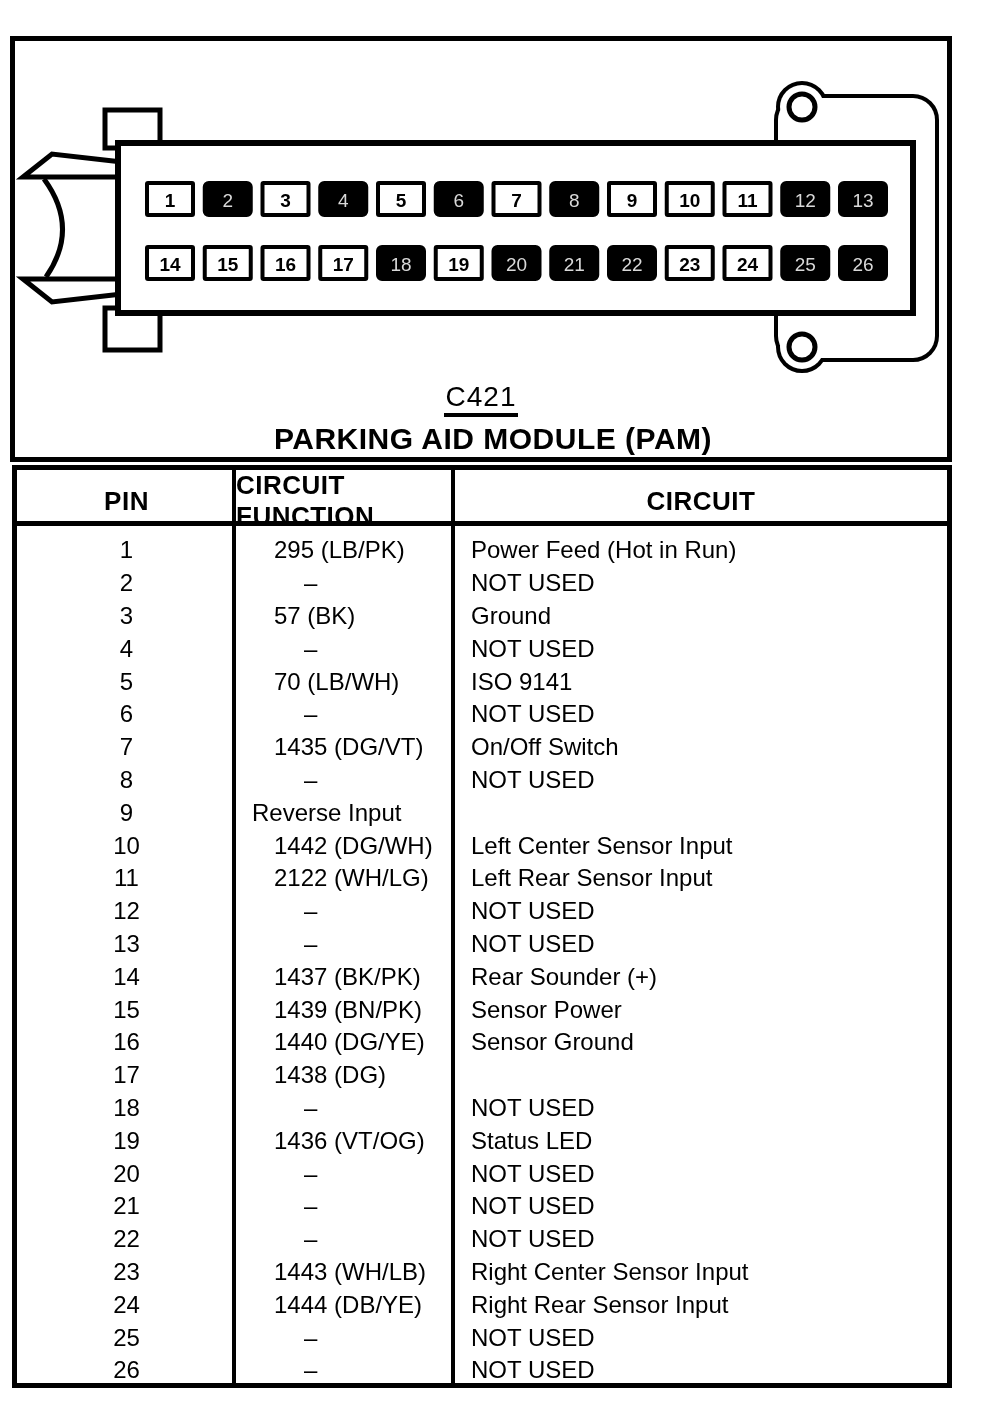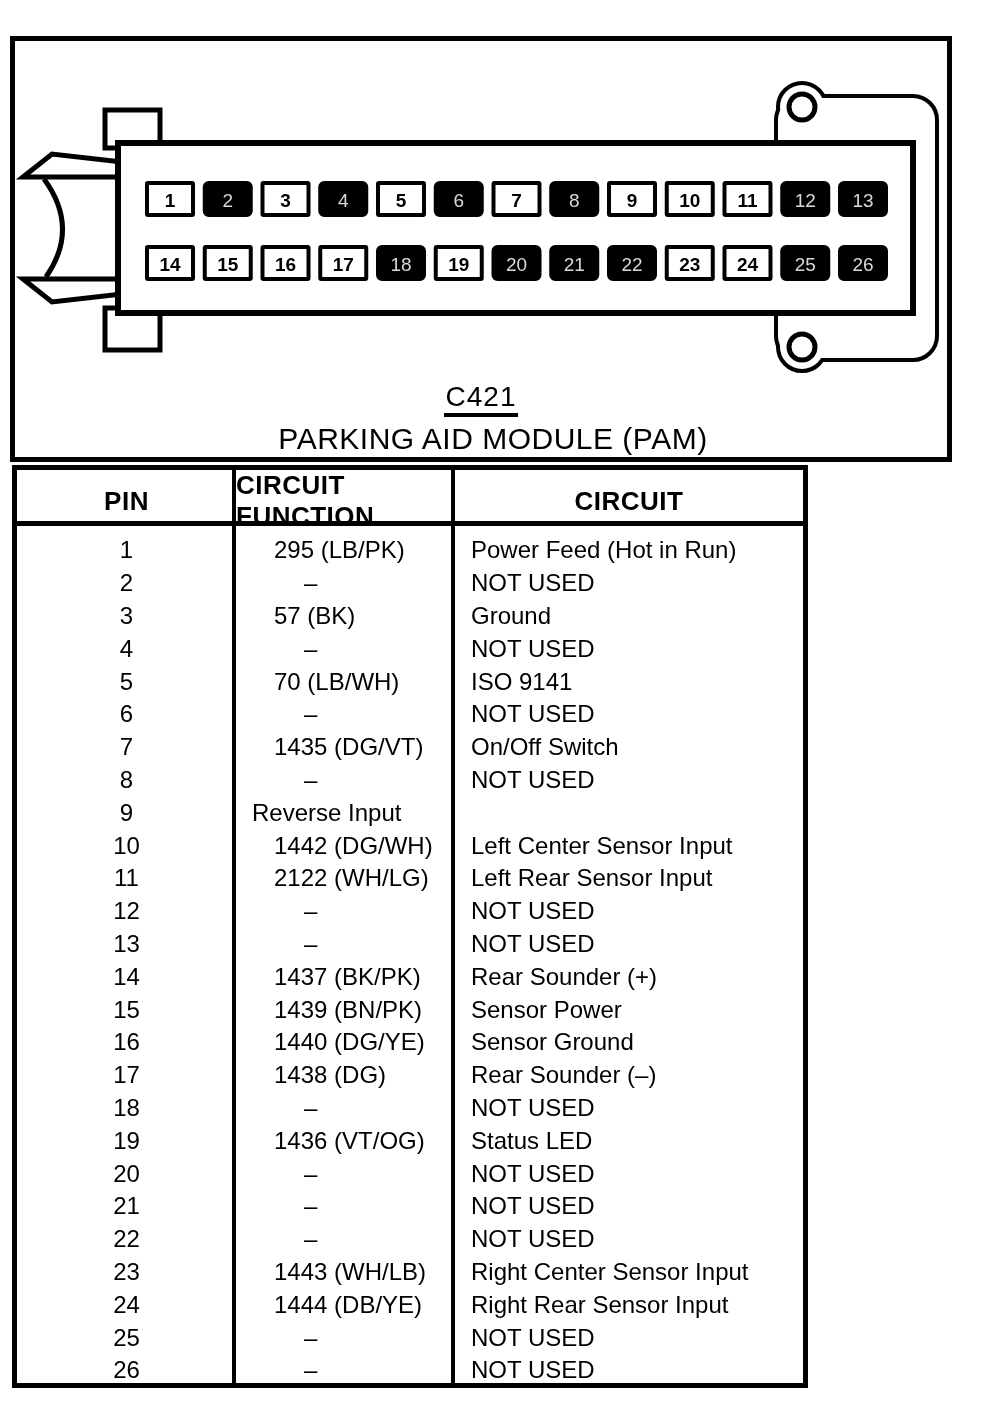--- a/index.html
+++ b/index.html
@@ -21,7 +21,7 @@
     display:inline-block; font-size:28px; font-weight:normal; line-height:28px;
     border-bottom:4px solid #000; padding:0 2px 2px 2px; letter-spacing:1px;
   }
-  .connector-name { font-size:30px; font-weight:normal; line-height:30px; margin-top:7px; letter-spacing:0.5px;padding-left:24px; }
+  .connector-name { font-size:30px; font-weight:bold; line-height:30px; margin-top:7px; letter-spacing:0.5px;padding-left:24px; }
 
   
   .pin-table {

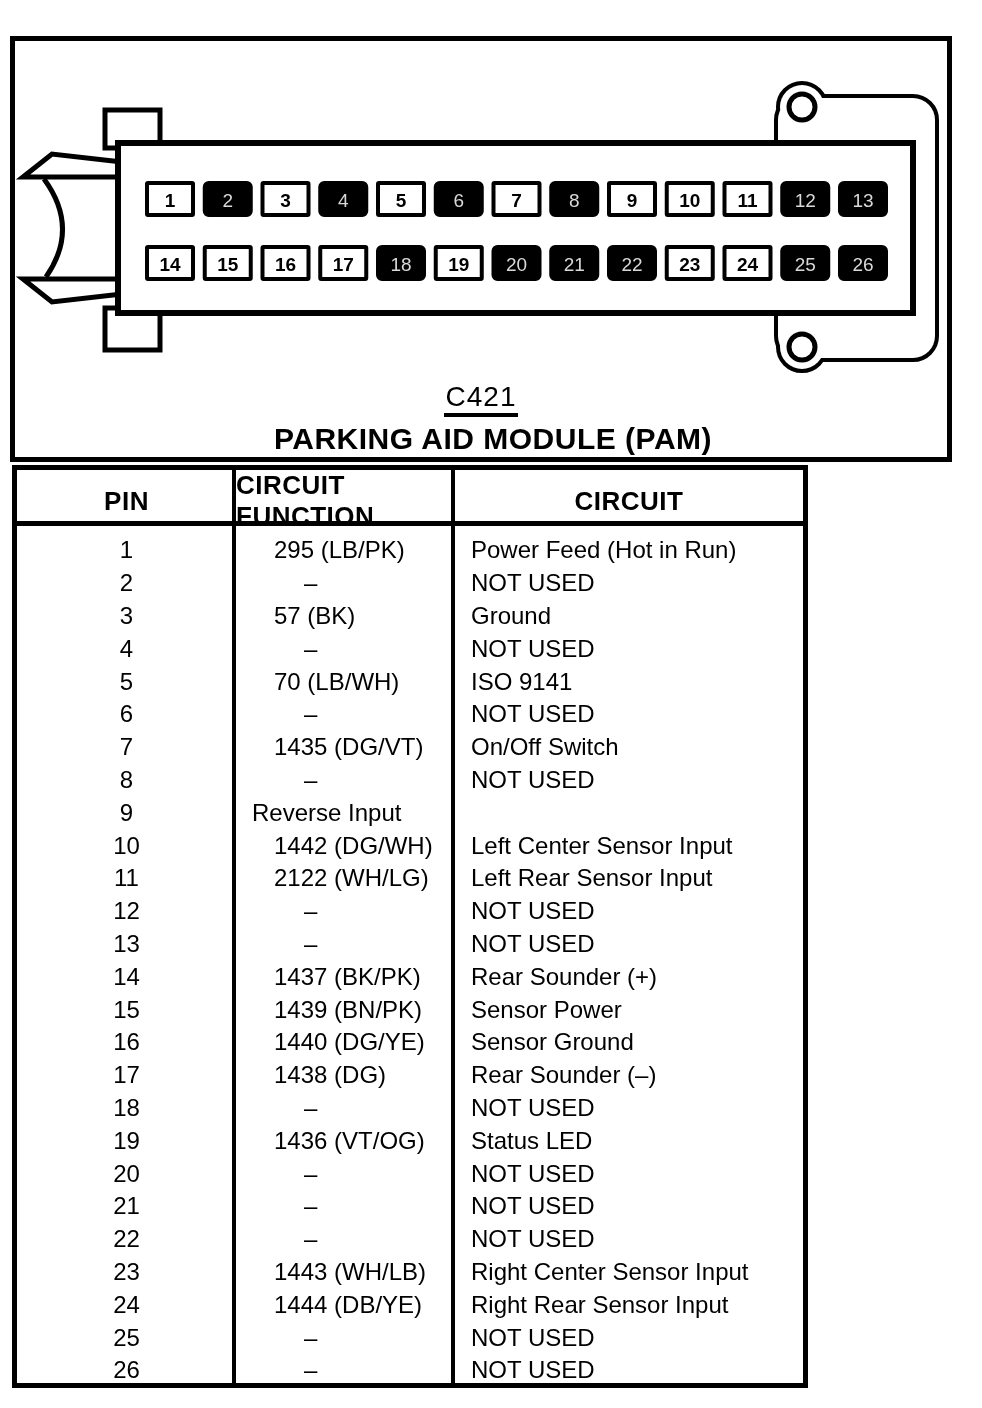--- a/index.html
+++ b/index.html
@@ -25,7 +25,7 @@
 
   
   .pin-table {
-    position:absolute; left:12px; top:465px; width:796px; height:923px;
+    position:absolute; left:12px; top:465px; width:940px; height:923px;
     border:5px solid #000; box-sizing:border-box; background:#fff;
   }
   .divider-v { position:absolute; top:0; bottom:0; width:4px; background:#000; }

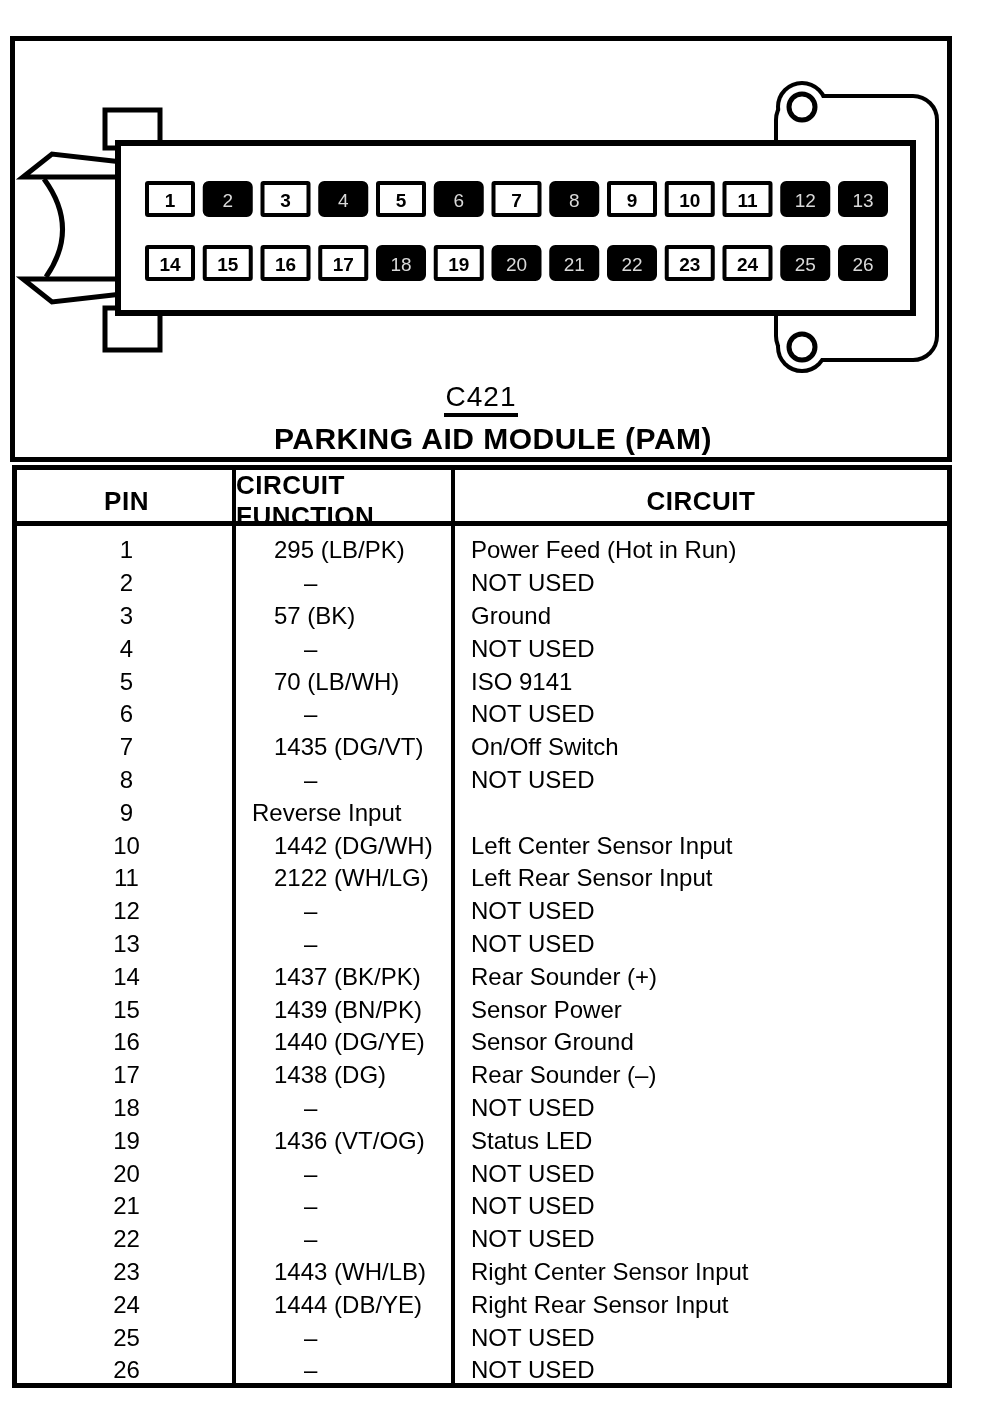--- a/index.html
+++ b/index.html
@@ -289,7 +289,6 @@
         <div class="tr">
           <div class="td pin">17</div>
           <div class="td circuit">1438 (DG)</div>
-          <div class="td fn">Rear Sounder (–)</div>
         </div>
         <div class="tr">
           <div class="td pin">18</div>

